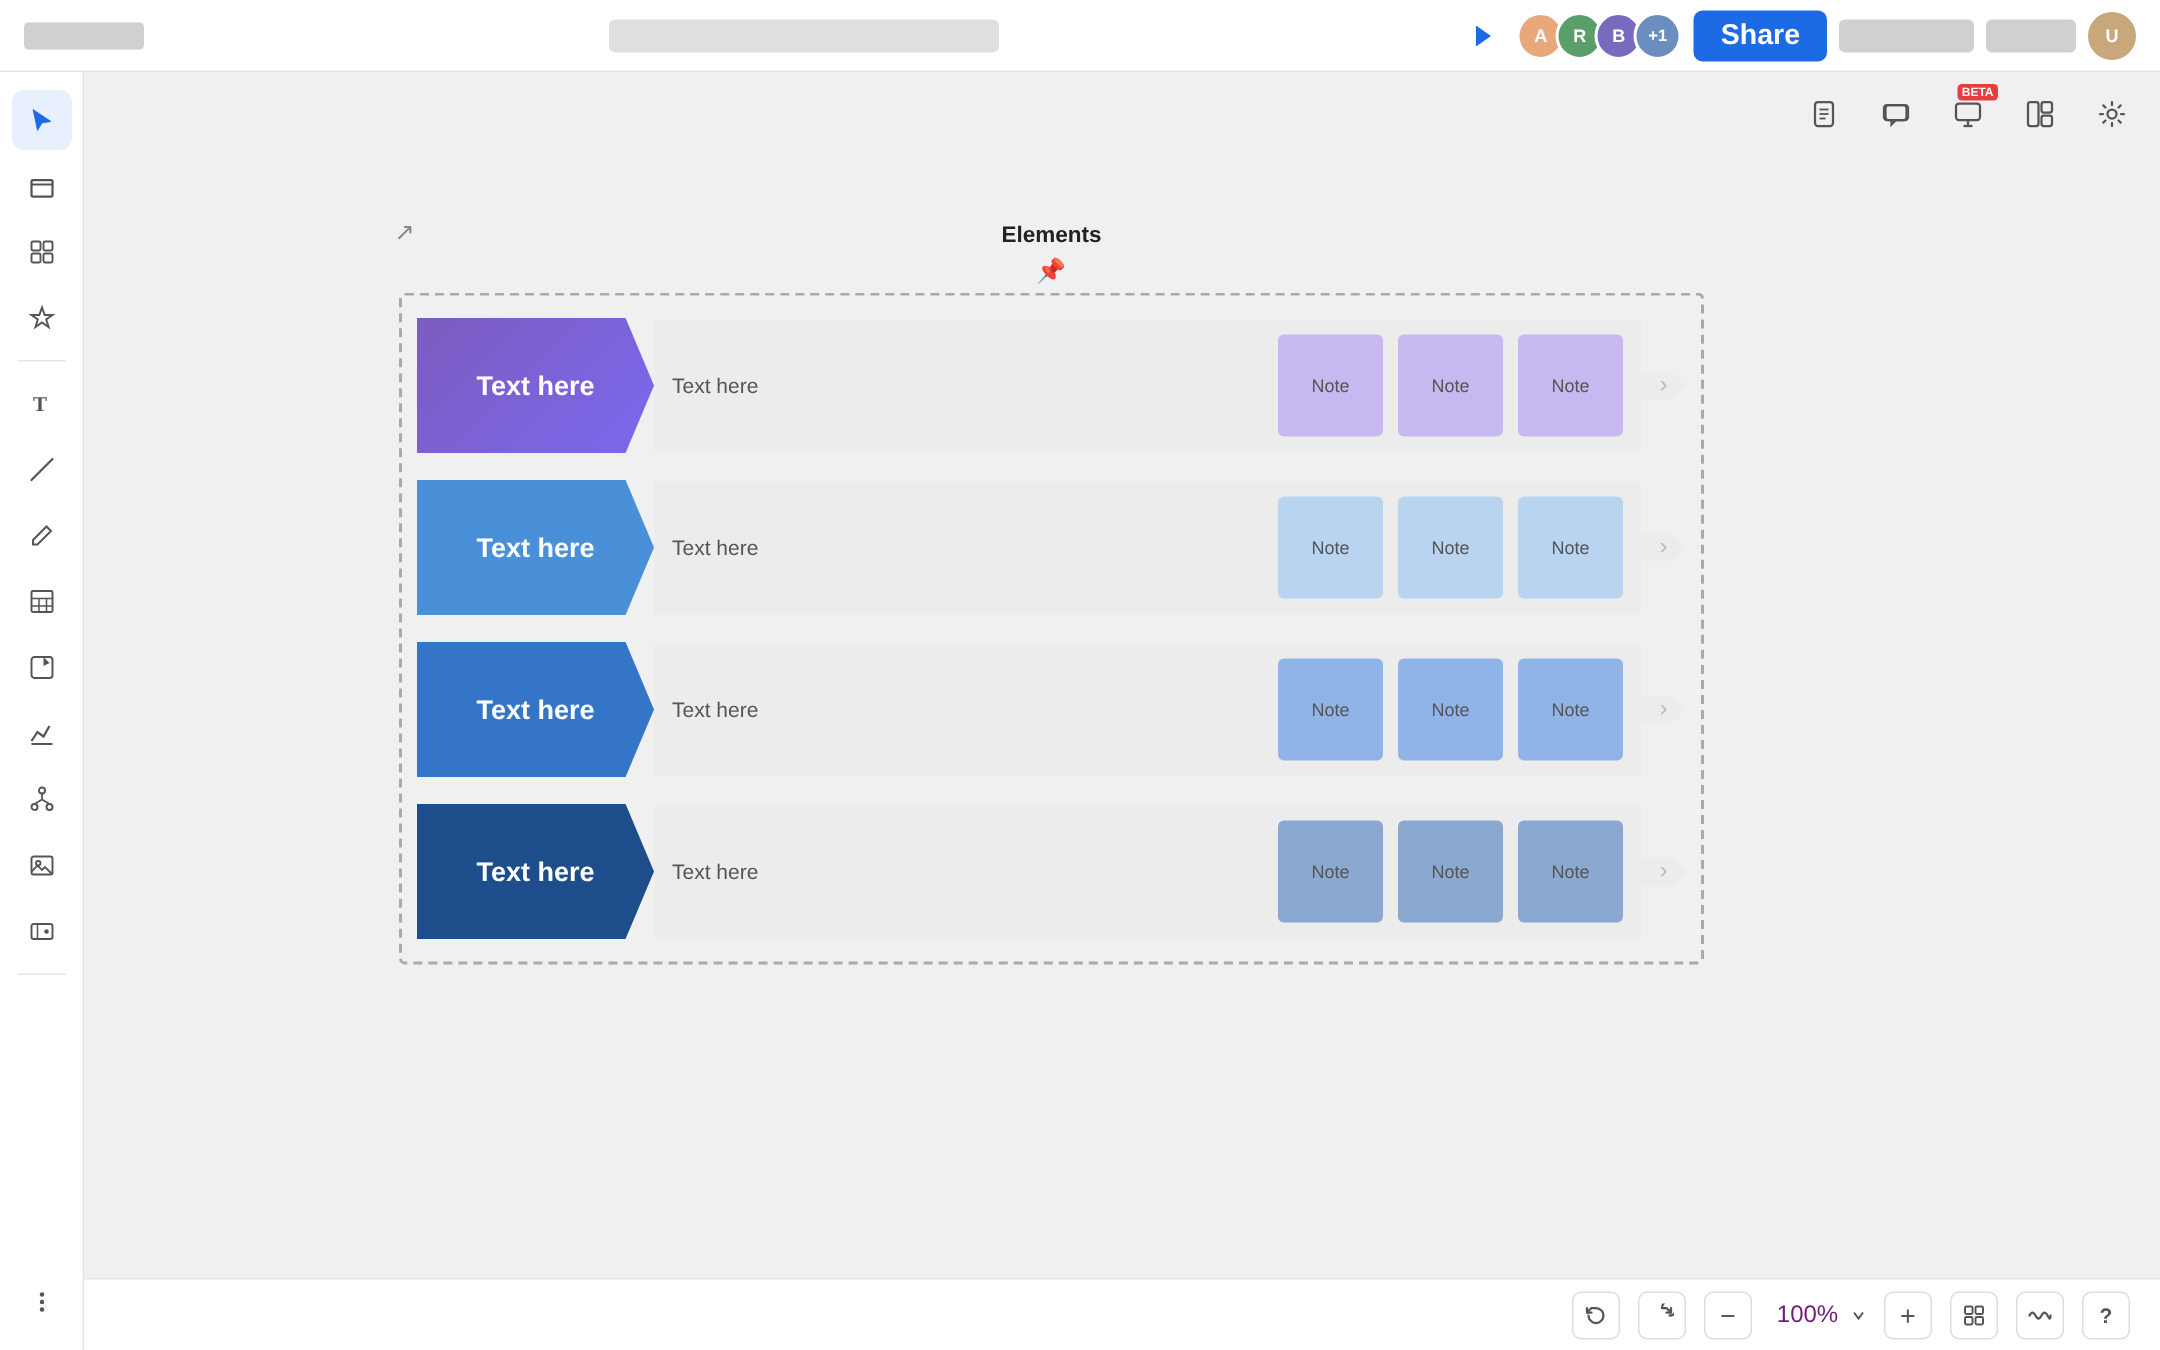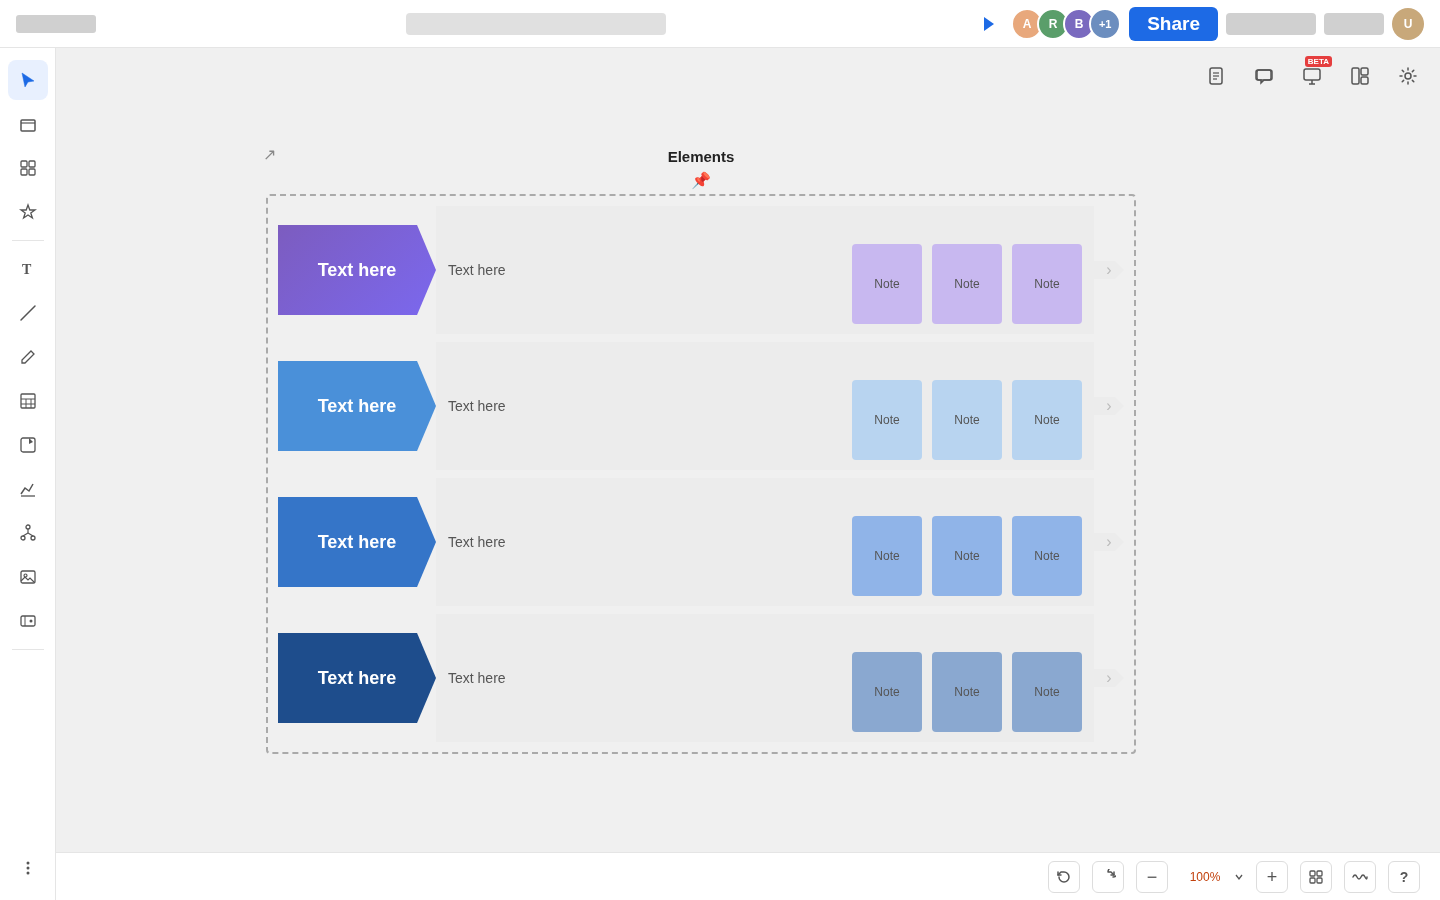--- a/index.html
+++ b/index.html
@@ -88,9 +88,9 @@
     .row-text { color: #555; font-size: 14px; min-width: 80px; }
     .notes-group { display: flex; gap: 10px; margin-left: auto; }
     .note-card {
-      width: 70px; height: 80px; border-radius: 4px;
+      width: 70px; height: 68px; border-radius: 4px;
       display: flex; align-items: center; justify-content: center;
-      font-size: 12px; color: #555; margin-top: 28px;
+      font-size: 12px; color: #555;
     }
     .row-chevron {
       width: 30px; flex-shrink: 0; background: #ececec;

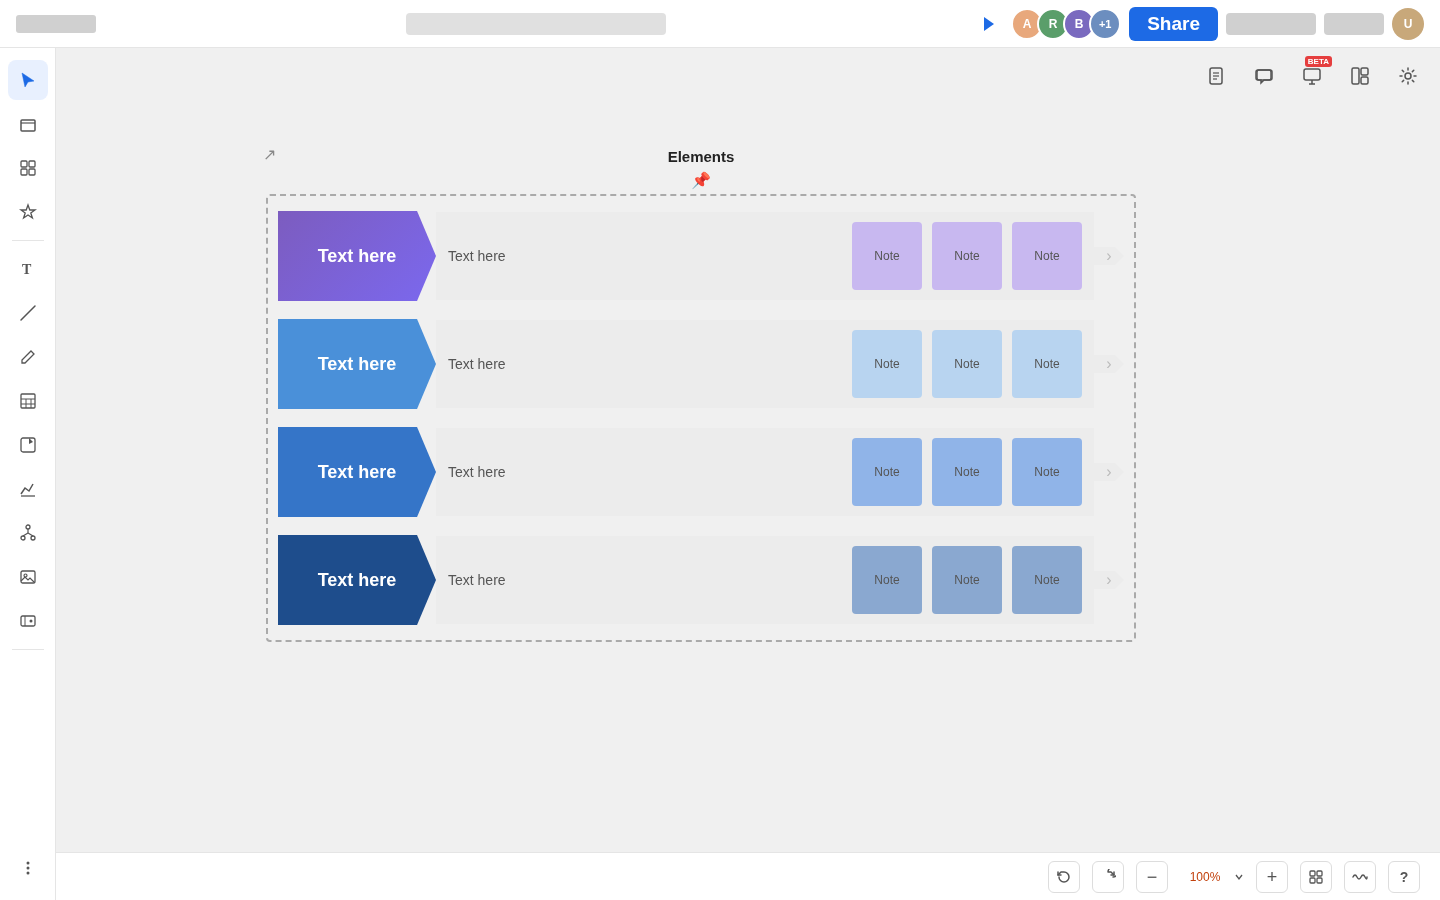--- a/index.html
+++ b/index.html
@@ -122,7 +122,7 @@
       cursor: pointer; color: #555; font-size: 14px;
     }
     .zoom-display {
-      font-size: 12px; color: #c2410c; min-width: 50px; text-align: center;
+      font-size: 16px; color: #701a75; min-width: 50px; text-align: center;
     }
 
     

